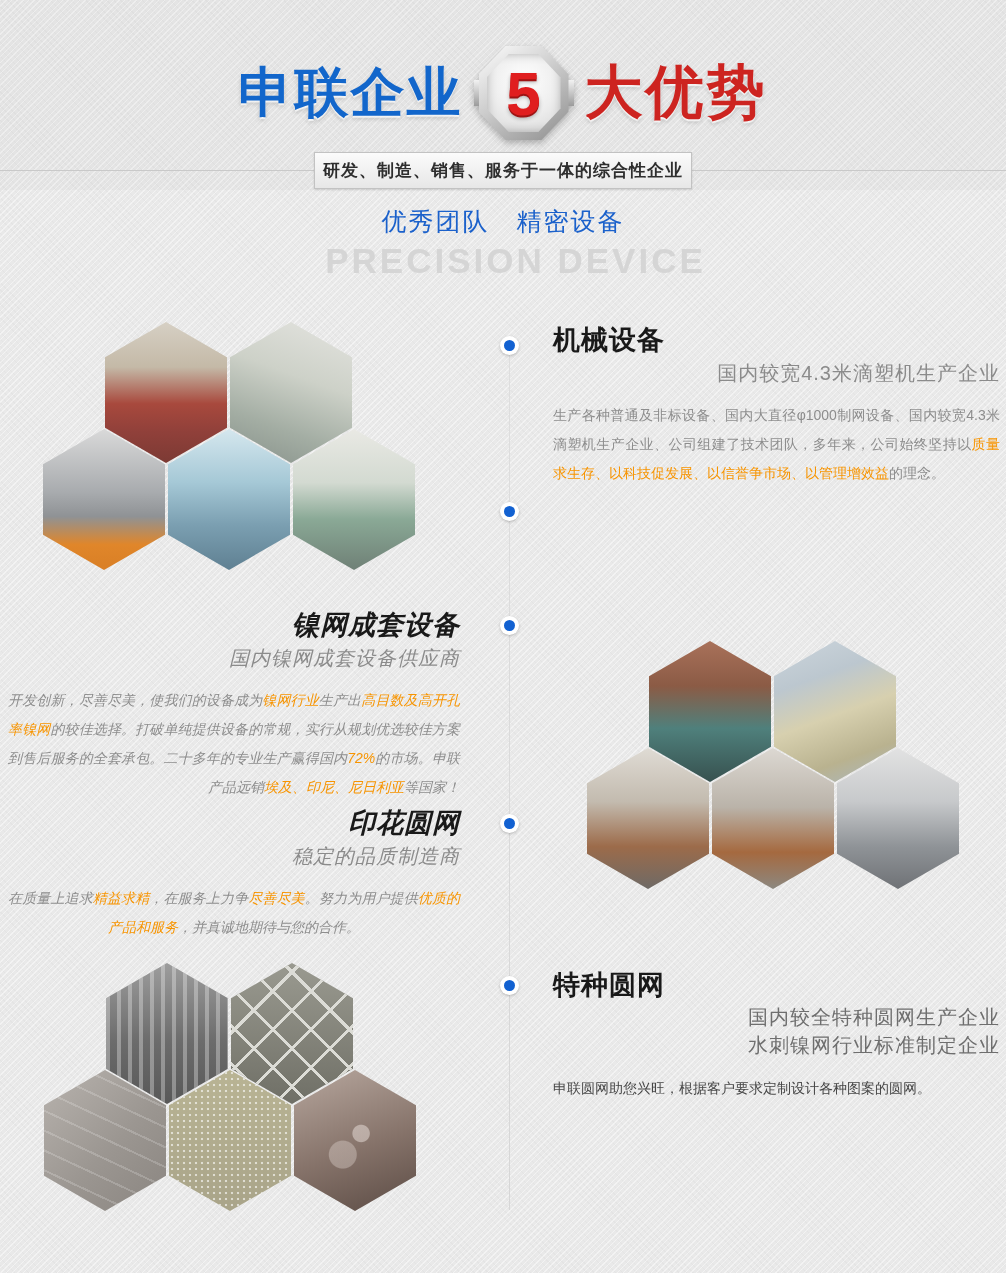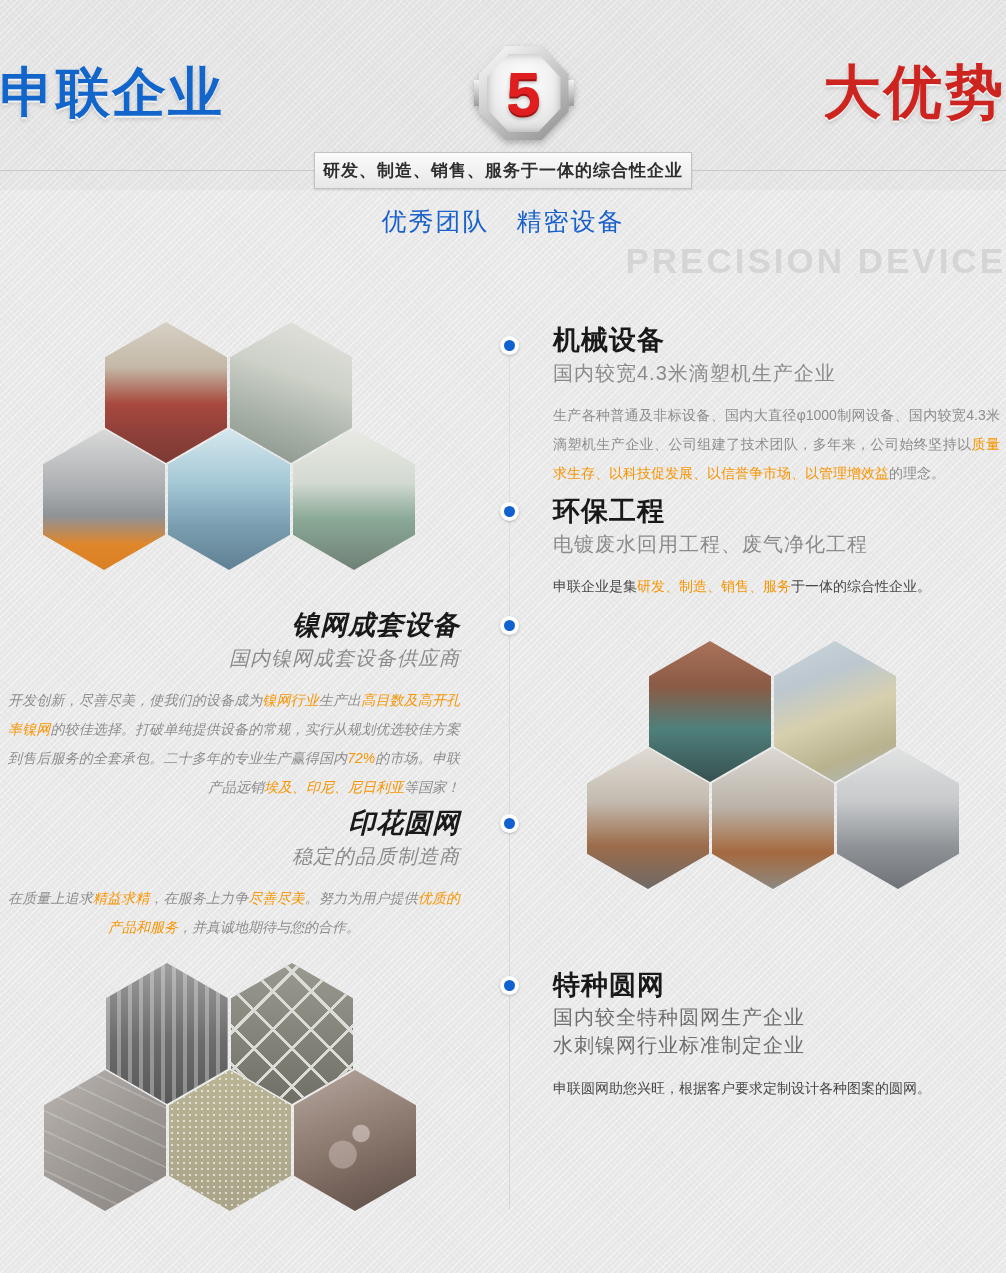--- a/index.html
+++ b/index.html
@@ -21,7 +21,7 @@
   
   .title-row {
     position:absolute; top:38px; left:0; width:100%; height:110px;
-    display:flex; align-items:center; justify-content:space-between; gap:28px;
+    display:flex; align-items:center; justify-content:center; gap:16px;
   }
   .t-blue {
     font-size:54px; font-weight:bold; color:#1266cb; letter-spacing:2px;

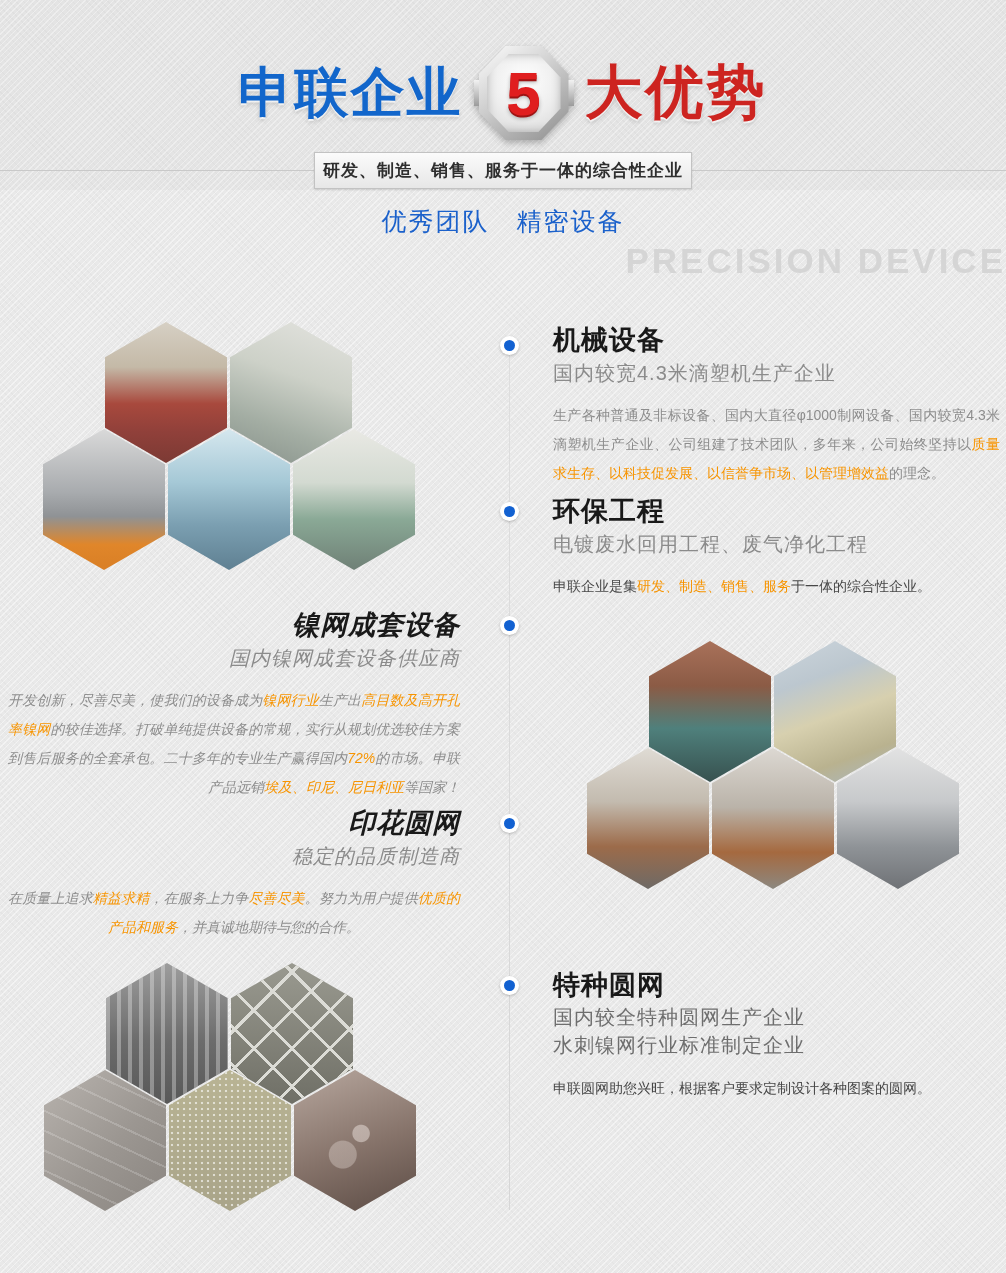--- a/index.html
+++ b/index.html
@@ -71,7 +71,7 @@
     font-size:25px; font-weight:normal; color:#1b61cb; letter-spacing:2px;
   }
   .sub-en {
-    position:absolute; top:241px; left:0; width:100%; text-align:right;
+    position:absolute; top:241px; left:0; width:100%; text-align:center;
     font-size:35px; color:#d5d5d5; letter-spacing:3px; font-weight:bold;padding-left:25px;
   }
 

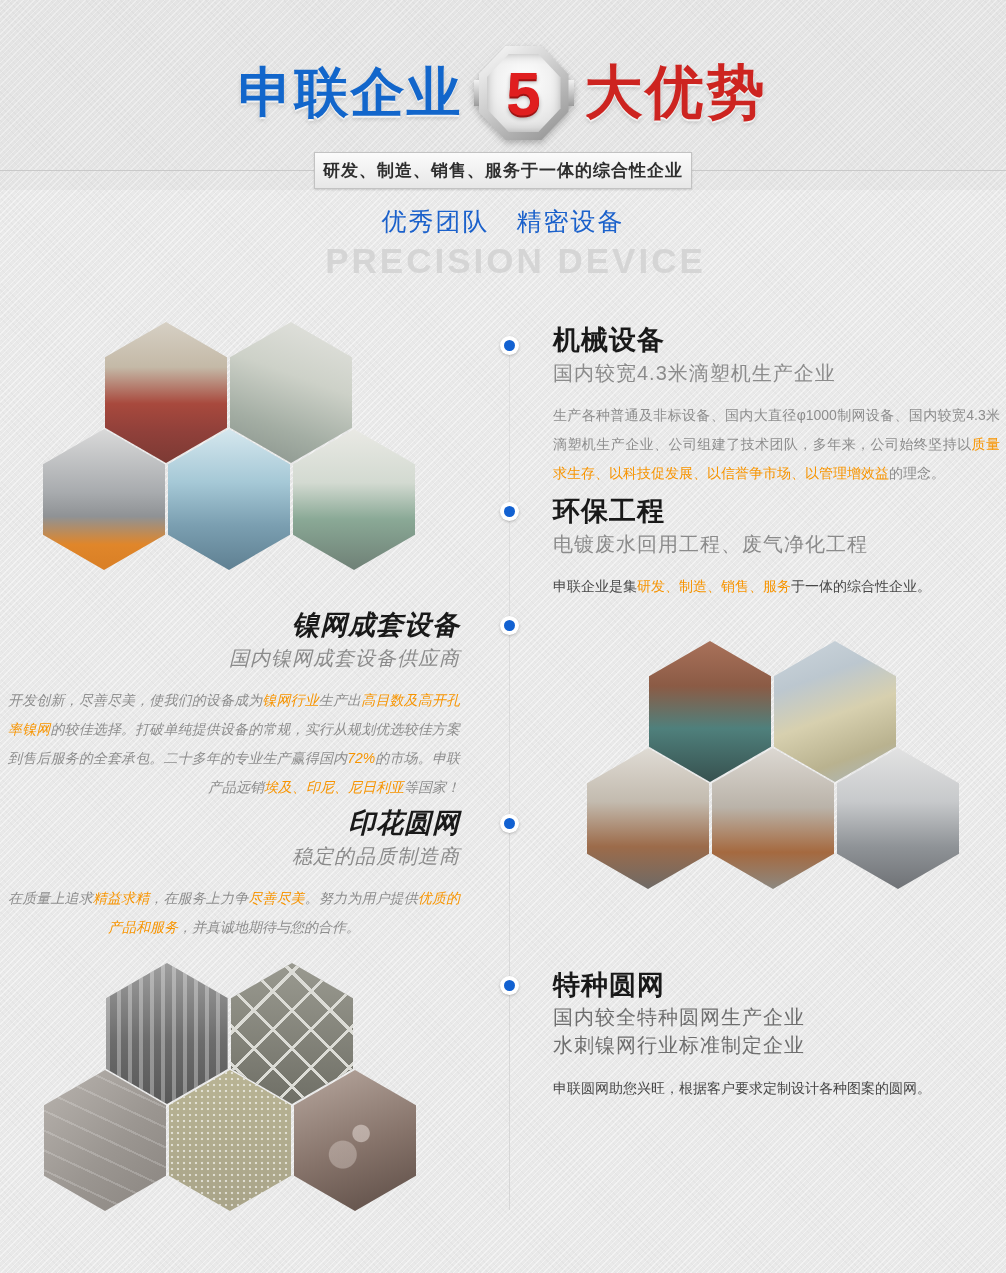--- a/index.html
+++ b/index.html
@@ -89,7 +89,7 @@
   
   .sec { position:absolute; }
   .sec h2 { font-size:27px; line-height:36px; font-weight:bold; color:#191919; letter-spacing:1px; }
-  .sec .sub { font-size:20px; line-height:30px; color:#8b8b8b; letter-spacing:1px; }
+  .sec .sub { font-size:20px; line-height:30px; color:#8b8b8b; letter-spacing:1px;text-align:right; }
   .sec .body { font-size:14px; line-height:29px; margin-top:13px; }
   .body-light { color:#8d8d8d; }
   .body-dark { color:#474747; }

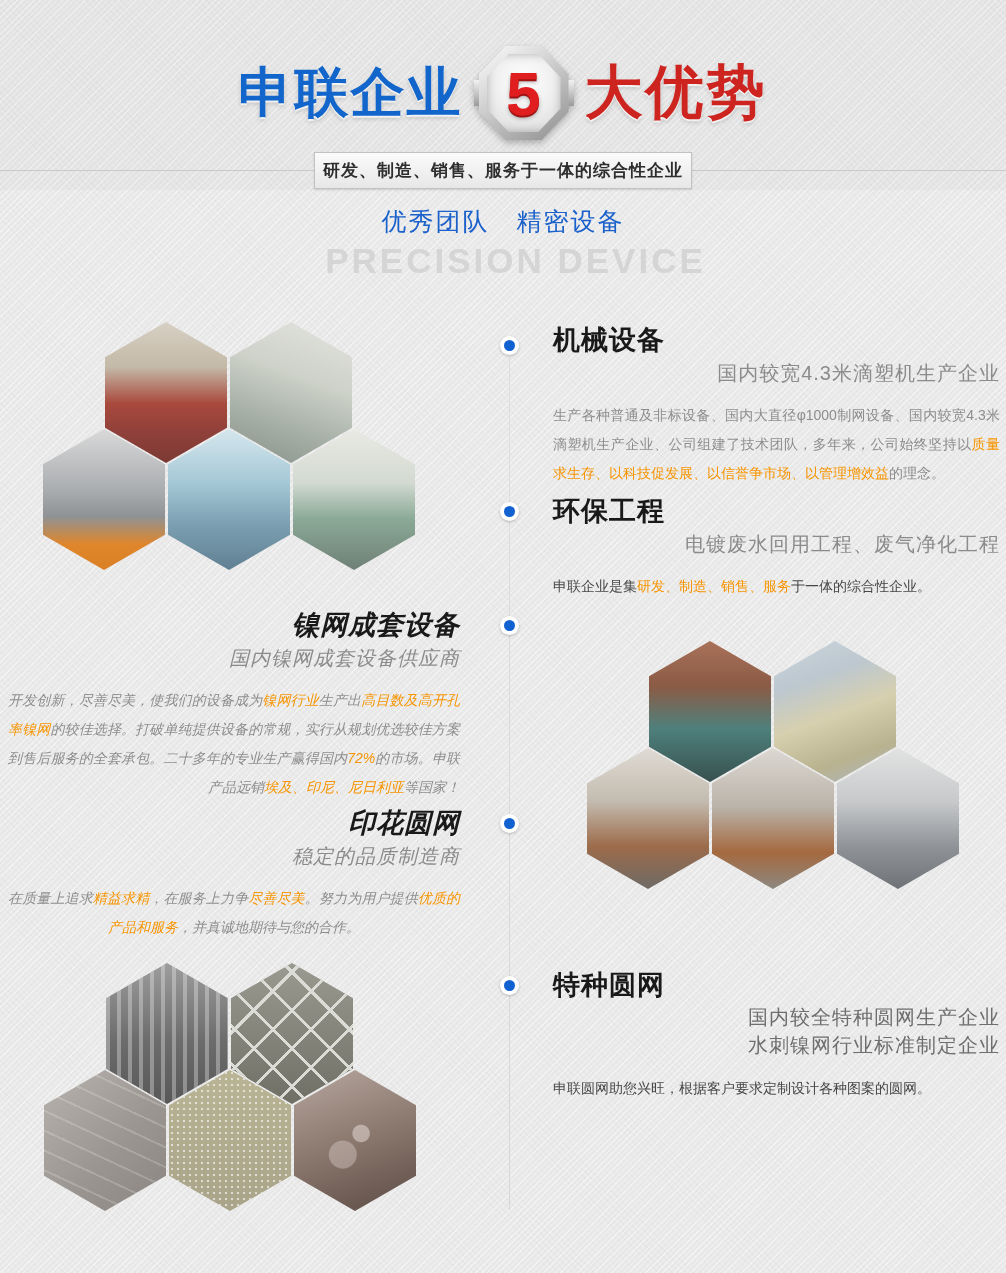--- a/index.html
+++ b/index.html
@@ -201,11 +201,6 @@
     <div class="body body-light"><span>生产各种普通及非标设备、国内大直径φ1000制网设备、国内较宽4.3米滴塑机生产企业、公司组建了技术团队，多年来，公司始终坚持以</span><span class="hl">质量求生存、以科技促发展、以信誉争市场、以管理增效益</span><span>的理念。</span></div>
   </div>
 
-  <div class="sec sec-right sec-environment">
-    <h2>环保工程</h2>
-    <div class="sub">电镀废水回用工程、废气净化工程</div>
-    <div class="body body-dark"><span>申联企业是集</span><span class="hl">研发、制造、销售、服务</span><span>于一体的综合性企业。</span></div>
-  </div>
 
   <div class="sec sec-left sec-nickel">
     <h2>镍网成套设备</h2>

